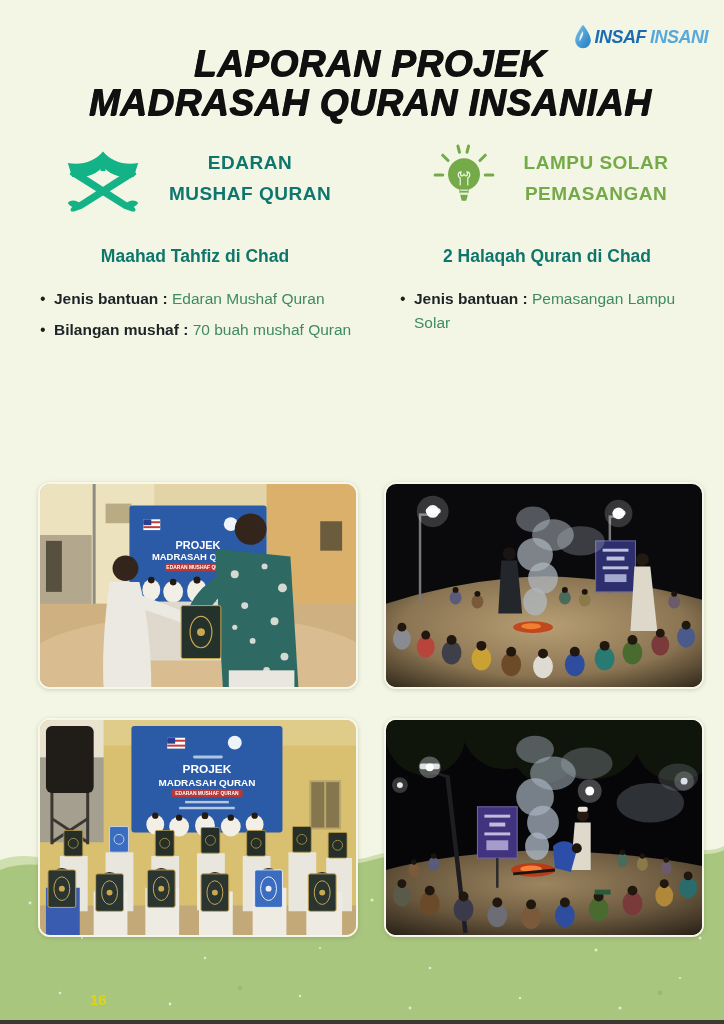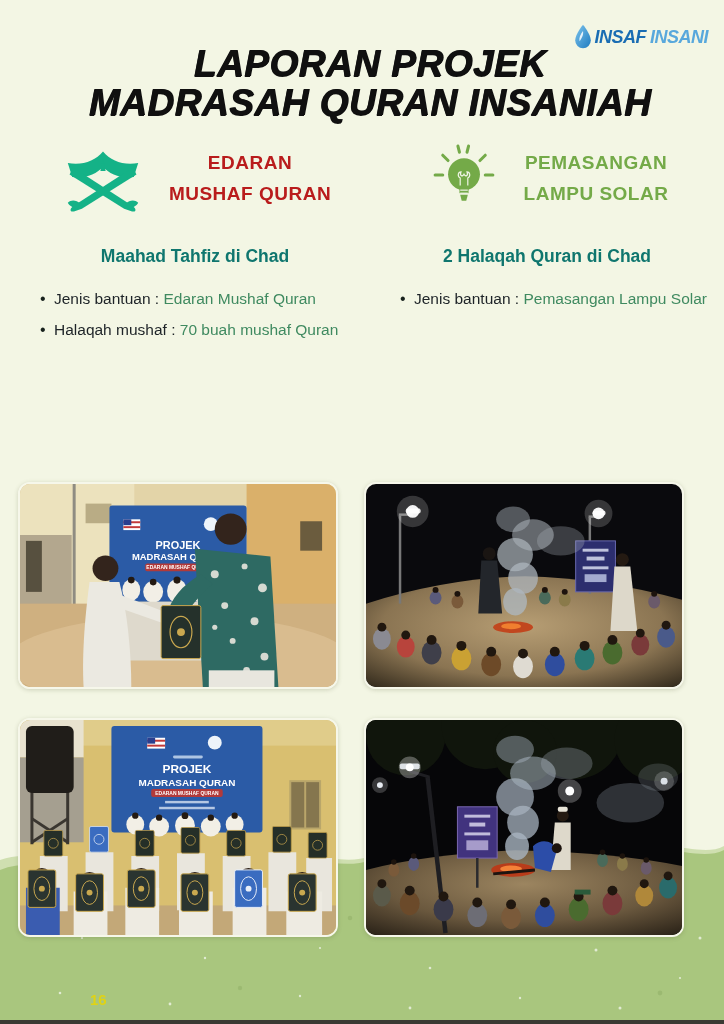--- a/index.html
+++ b/index.html
@@ -26,7 +26,7 @@
   .sec-head .ic{flex:0 0 auto;}
   .sec-title{text-align:center;font-weight:bold;font-size:19px;line-height:31px;
              letter-spacing:0.5px;}
-  .c-teal{color:#b91c1c;}
+  .c-teal{color:#0f766e;}
   .c-green{color:#74aa48;}
   .subhead{margin-top:26px;text-align:center;font-weight:bold;font-size:17.5px;color:#0f766e;}
   ul.blist{margin:20px 0 0 14px;padding:0 0 0 12px;list-style:none;}

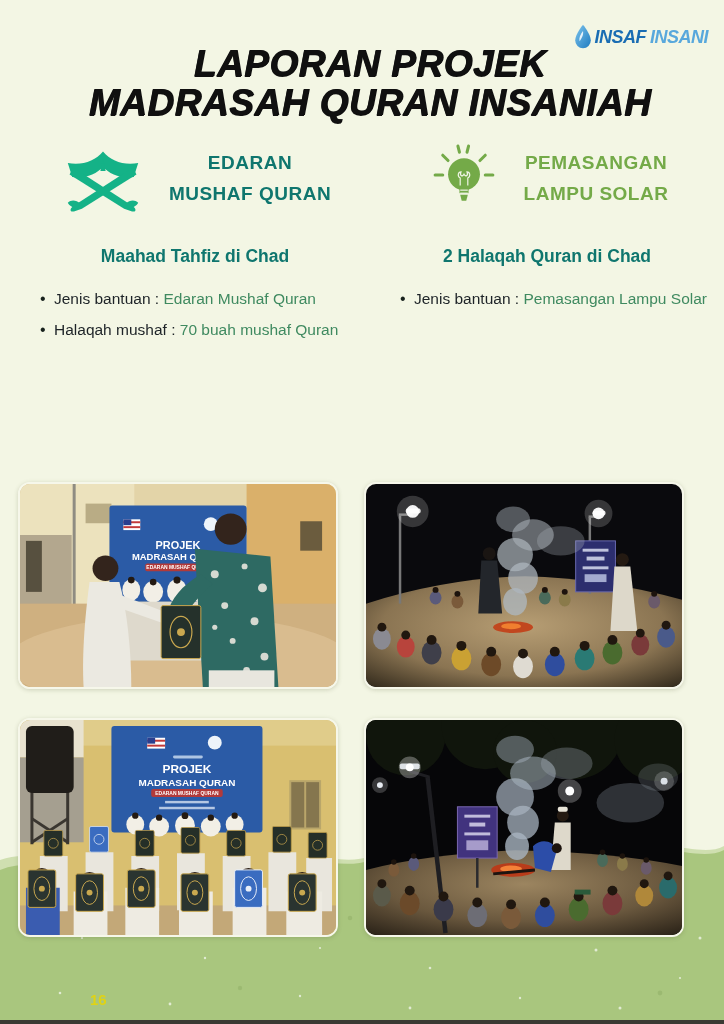--- a/index.html
+++ b/index.html
@@ -152,8 +152,8 @@
         </g>
       </svg>
       <div class="sec-title c-green">
+        <div>LAMPU SOLAR</div>
         <div>PEMASANGAN</div>
-        <div>LAMPU SOLAR</div>
       </div>
     </div>
     <div class="subhead">2 Halaqah Quran di Chad</div>

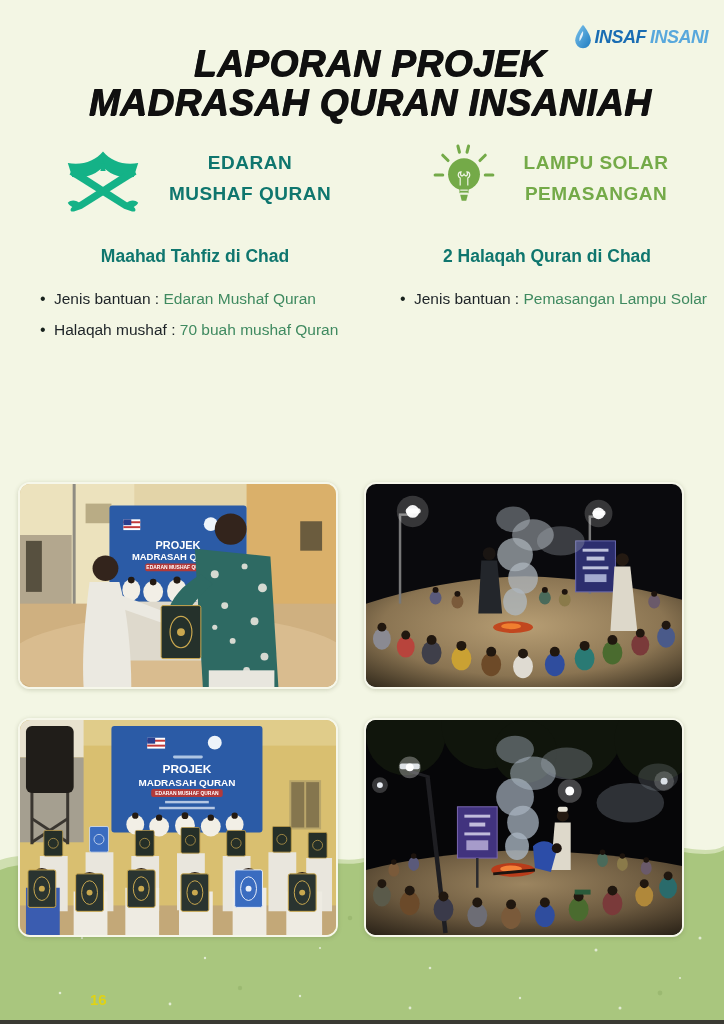--- a/index.html
+++ b/index.html
@@ -32,7 +32,7 @@
   ul.blist{margin:20px 0 0 14px;padding:0 0 0 12px;list-style:none;}
   ul.blist li{position:relative;margin:0 0 7px 0;font-size:15.5px;line-height:24px;color:#3f8a60;}
   ul.blist li::before{content:"•";position:absolute;left:-14px;top:0;color:#17211c;font-size:16px;}
-  .b-label{font-weight:normal;color:#1d2327;}
+  .b-label{font-weight:bold;color:#1d2327;}
 
   
   .photo-grid{position:absolute;top:482px;left:18px;width:666px;display:grid;

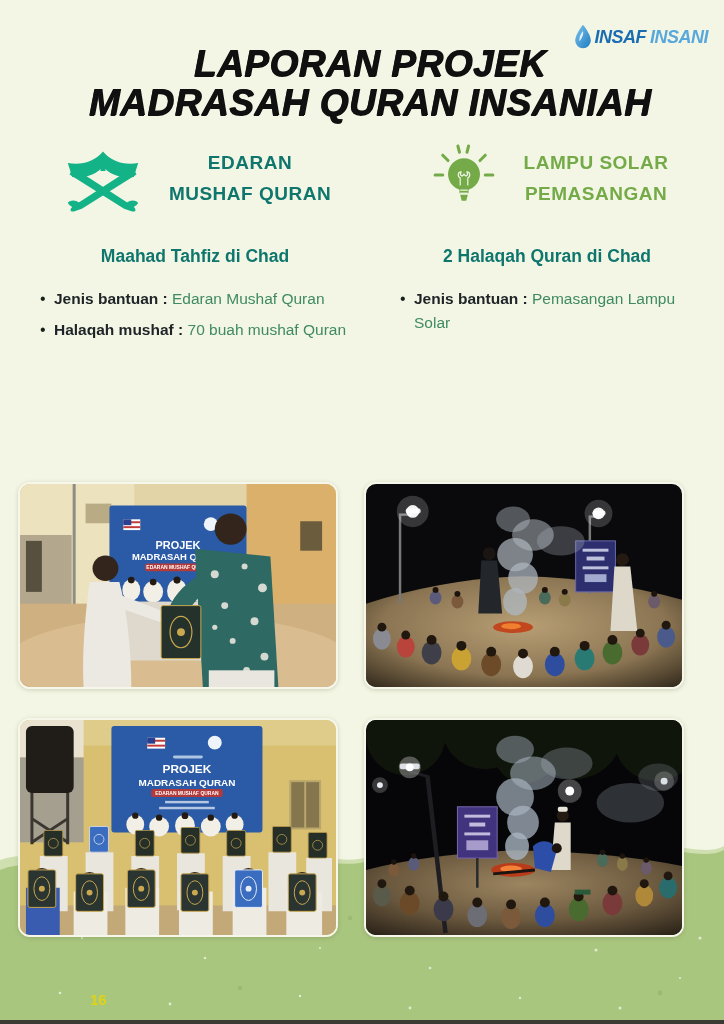--- a/index.html
+++ b/index.html
@@ -127,7 +127,7 @@
     <div class="subhead">Maahad Tahfiz di Chad</div>
     <ul class="blist" style="width:300px;">
       <li><span class="b-label">Jenis bantuan :</span> <span class="b-value">Edaran Mushaf Quran</span></li>
-      <li><span class="b-label">Halaqah mushaf :</span> <span class="b-value">70 buah mushaf Quran</span></li>
+      <li><span class="b-label">Bilangan mushaf :</span> <span class="b-value">70 buah mushaf Quran</span></li>
     </ul>
   </section>
 

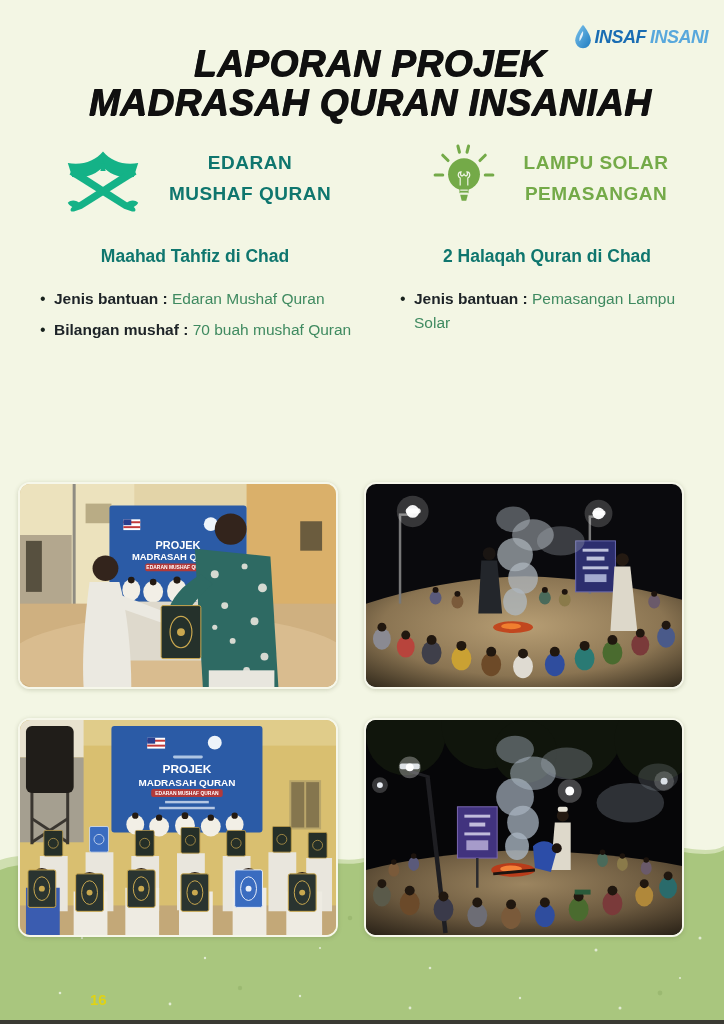--- a/index.html
+++ b/index.html
@@ -35,7 +35,7 @@
   .b-label{font-weight:bold;color:#1d2327;}
 
   
-  .photo-grid{position:absolute;top:482px;left:18px;width:666px;display:grid;
+  .photo-grid{position:absolute;top:482px;left:38px;width:666px;display:grid;
               grid-template-columns:320px 320px;grid-template-rows:207px 219px;
               column-gap:26px;row-gap:29px;z-index:2;}
   .photo{border-radius:12px;overflow:hidden;border:2px solid #f6f7ea;box-sizing:border-box;

